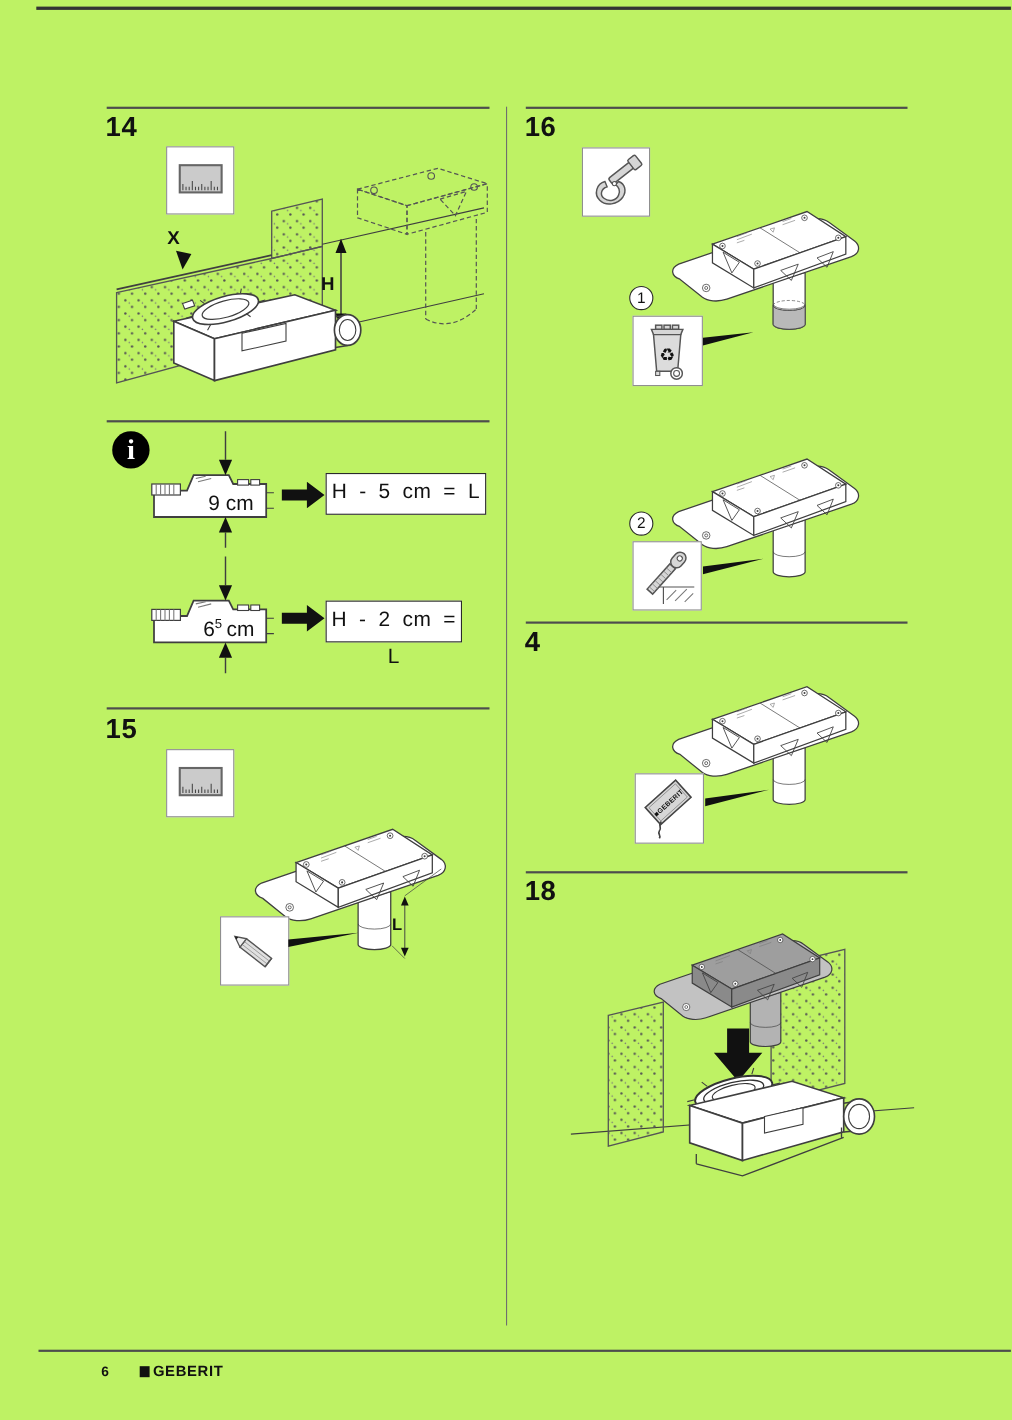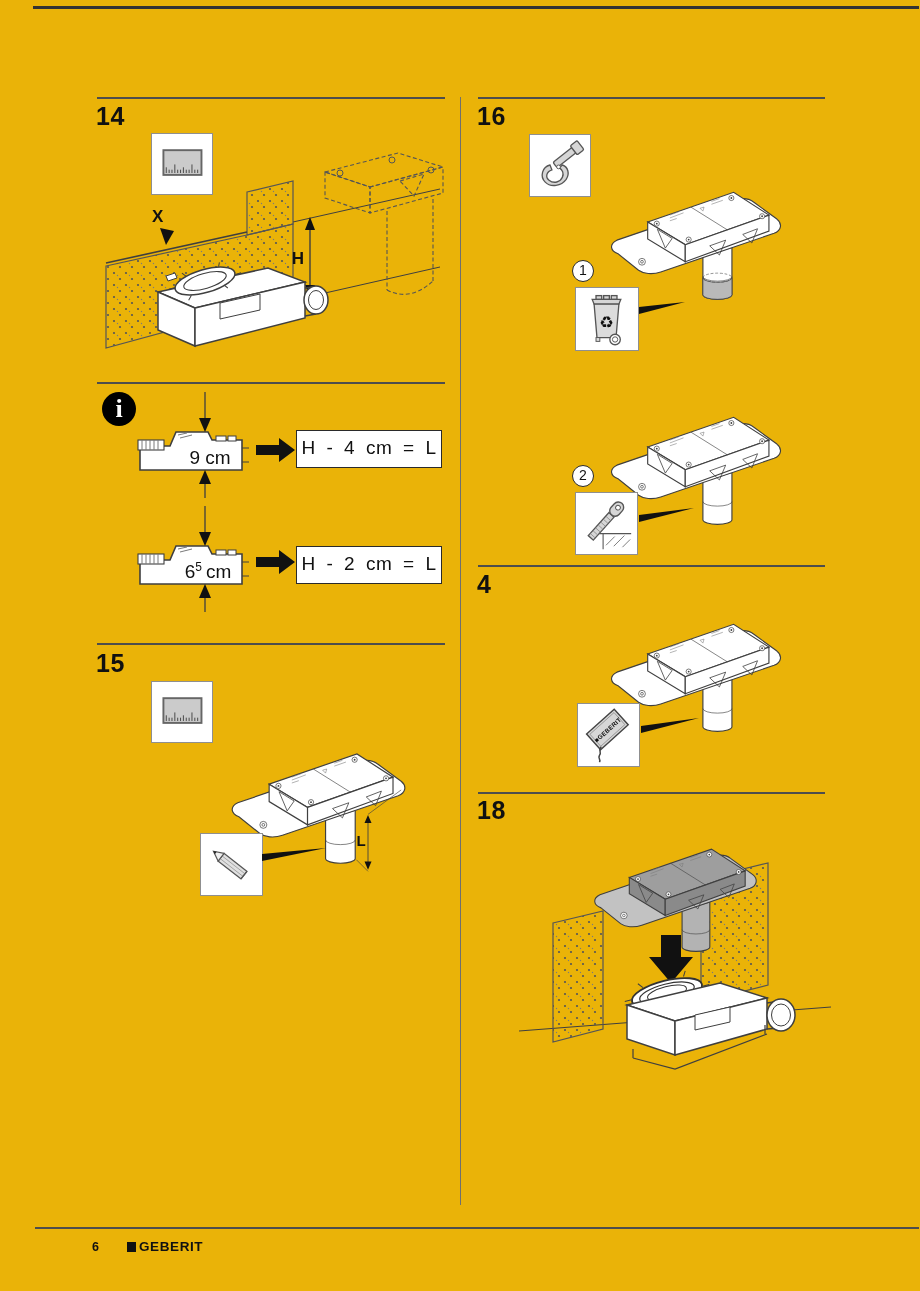--- a/index.html
+++ b/index.html
@@ -3,7 +3,7 @@
 <meta charset="utf-8">
 <style>
   html,body{margin:0;padding:0;background:#e8e8e8;}
-  .page{position:relative;width:920px;height:1291px;background:#eab308;overflow:hidden;
+  .page{position:relative;width:920px;height:1291px;background:#bef264;overflow:hidden;
         font-family:"Liberation Sans","DejaVu Sans",sans-serif;color:#111;}
   .abs{position:absolute;}
   .hrule{position:absolute;height:2px;background:#4d4d4d;}

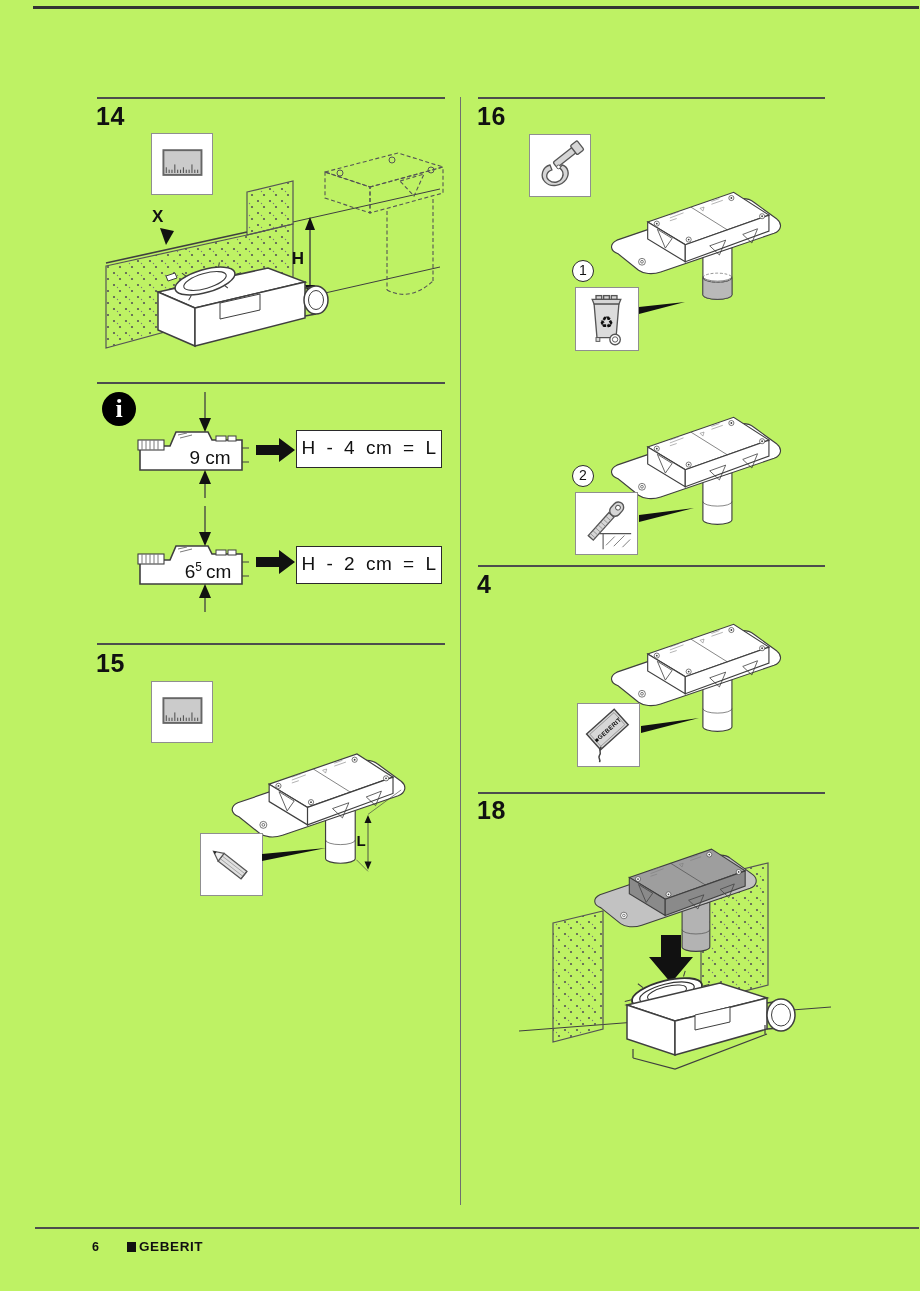--- a/index.html
+++ b/index.html
@@ -156,7 +156,7 @@
     <polygon points="0,8 23,8 23,1 39,13 23,25 23,18 0,18" fill="#111"></polygon>
   </svg>
   <div class="formula-box" style="left:296px;top:430px;width:146px;height:38px;">
-    <span class="formula">H - 4 cm = L</span>
+    <span class="formula">H - 5 cm = L</span>
   </div>
 
   <svg class="abs" style="left:130px;top:502px;" width="130" height="112" viewBox="0 0 130 112">

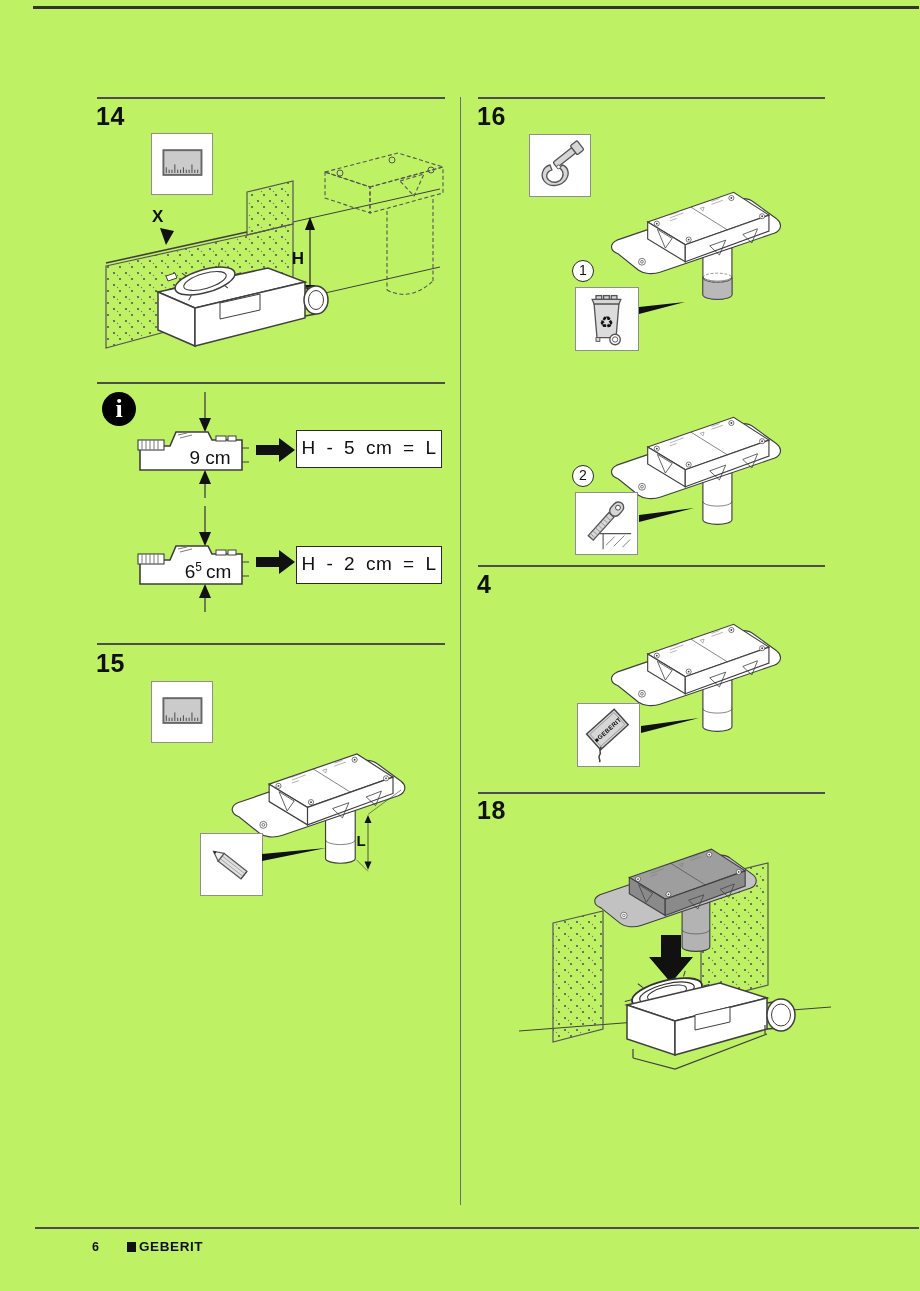--- a/index.html
+++ b/index.html
@@ -175,7 +175,7 @@
   <svg class="abs" style="left:256px;top:549px;" width="40" height="26" viewBox="0 0 40 26">
     <polygon points="0,8 23,8 23,1 39,13 23,25 23,18 0,18" fill="#111"></polygon>
   </svg>
-  <div class="formula-box" style="left:296px;top:546px;width:146px;height:38px;">
+  <div class="formula-box" style="left:296px;top:546px;width:124px;height:38px;">
     <span class="formula">H - 2 cm = L</span>
   </div>
 

